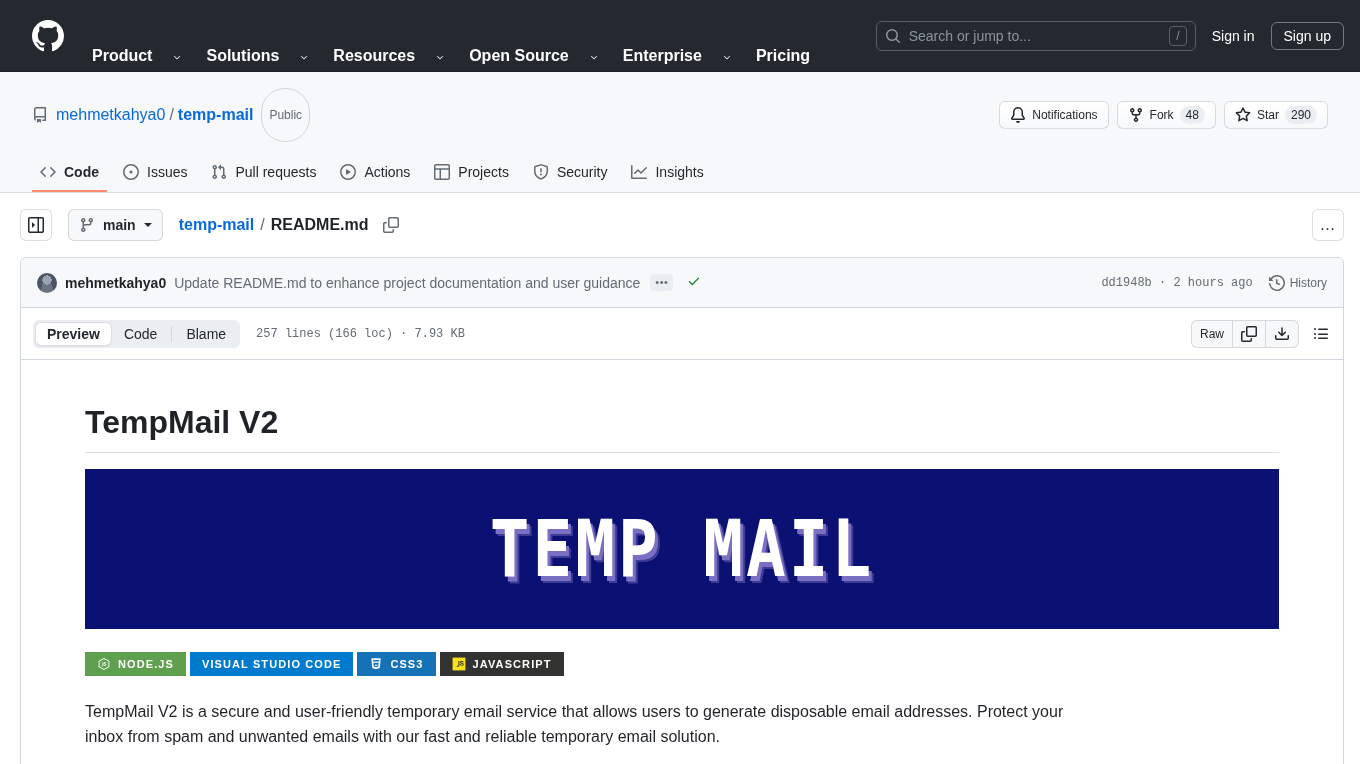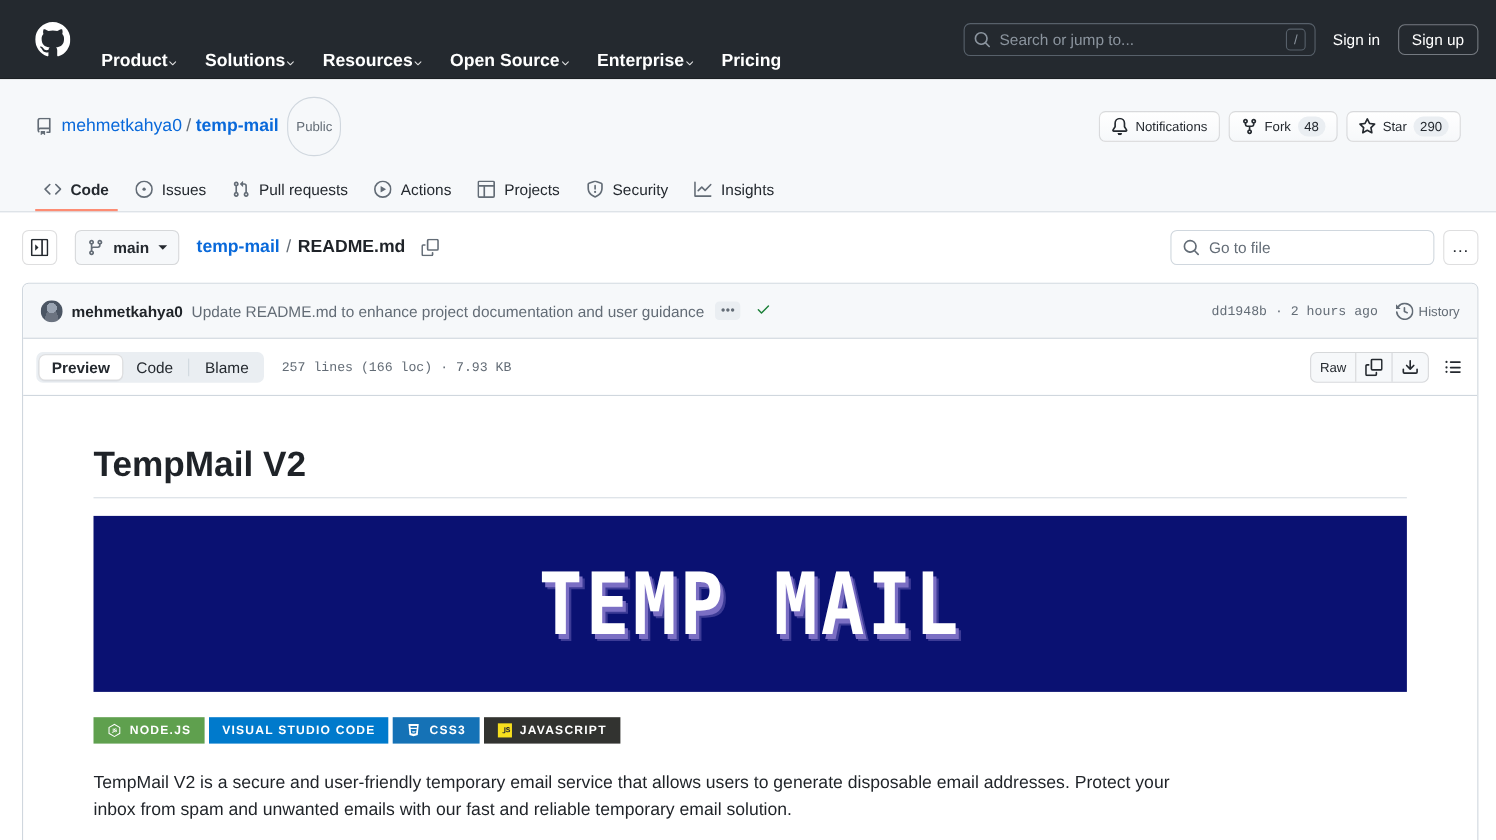--- a/index.html
+++ b/index.html
@@ -25,7 +25,7 @@
   .gh-logo svg { display: block; fill: #ffffff; }
   .gh-nav { display: flex; align-items: center; gap: 0px; }
   .gh-nav-item {
-    display: flex; align-items: center; gap: 0;
+    display: flex; align-items: center; gap: 20px;
     color: #ffffff; font-size: 16px; font-weight: 600;
     padding: 8px 12px; cursor: pointer; white-space: nowrap; margin-top: 41px;
   }

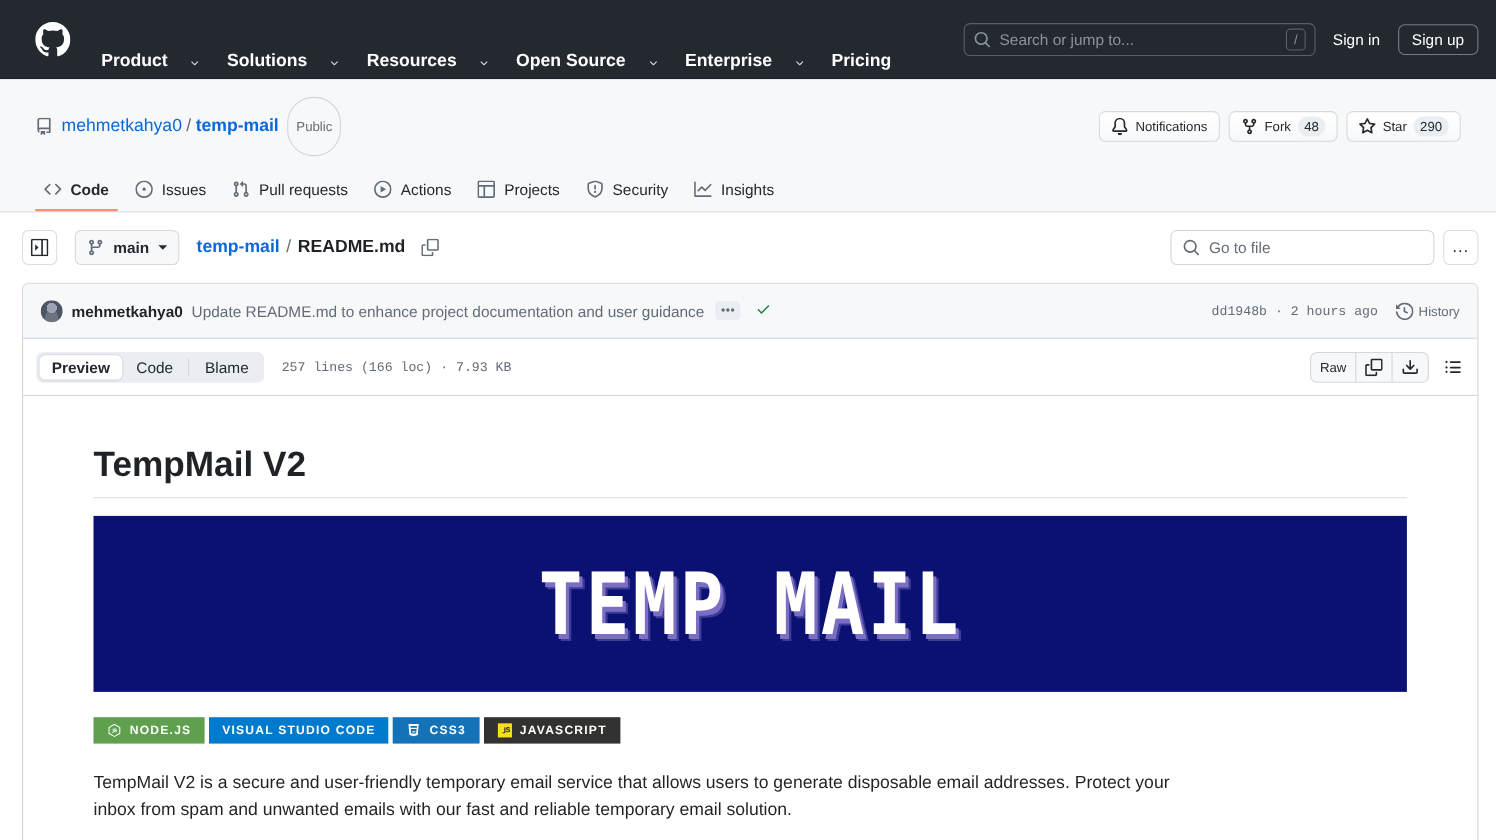--- a/index.html
+++ b/index.html
@@ -470,14 +470,6 @@
   </div>
 
   <div class="file-nav-right">
-    <div class="gotofile">
-      <span>
-        <svg width="16" height="16" viewBox="0 0 16 16">
-            <path d="M10.68 11.74a6 6 0 0 1-7.922-8.982 6 6 0 0 1 8.982 7.922l3.04 3.04a.749.749 0 0 1-.326 1.275.749.749 0 0 1-.734-.215ZM11.5 7a4.499 4.499 0 1 0-8.997 0A4.499 4.499 0 0 0 11.5 7Z"></path>
-          </svg>
-      </span>
-      <span class="gf-ph">Go to file</span>
-    </div>
     <div class="kebab">…</div>
   </div>
 </div>

